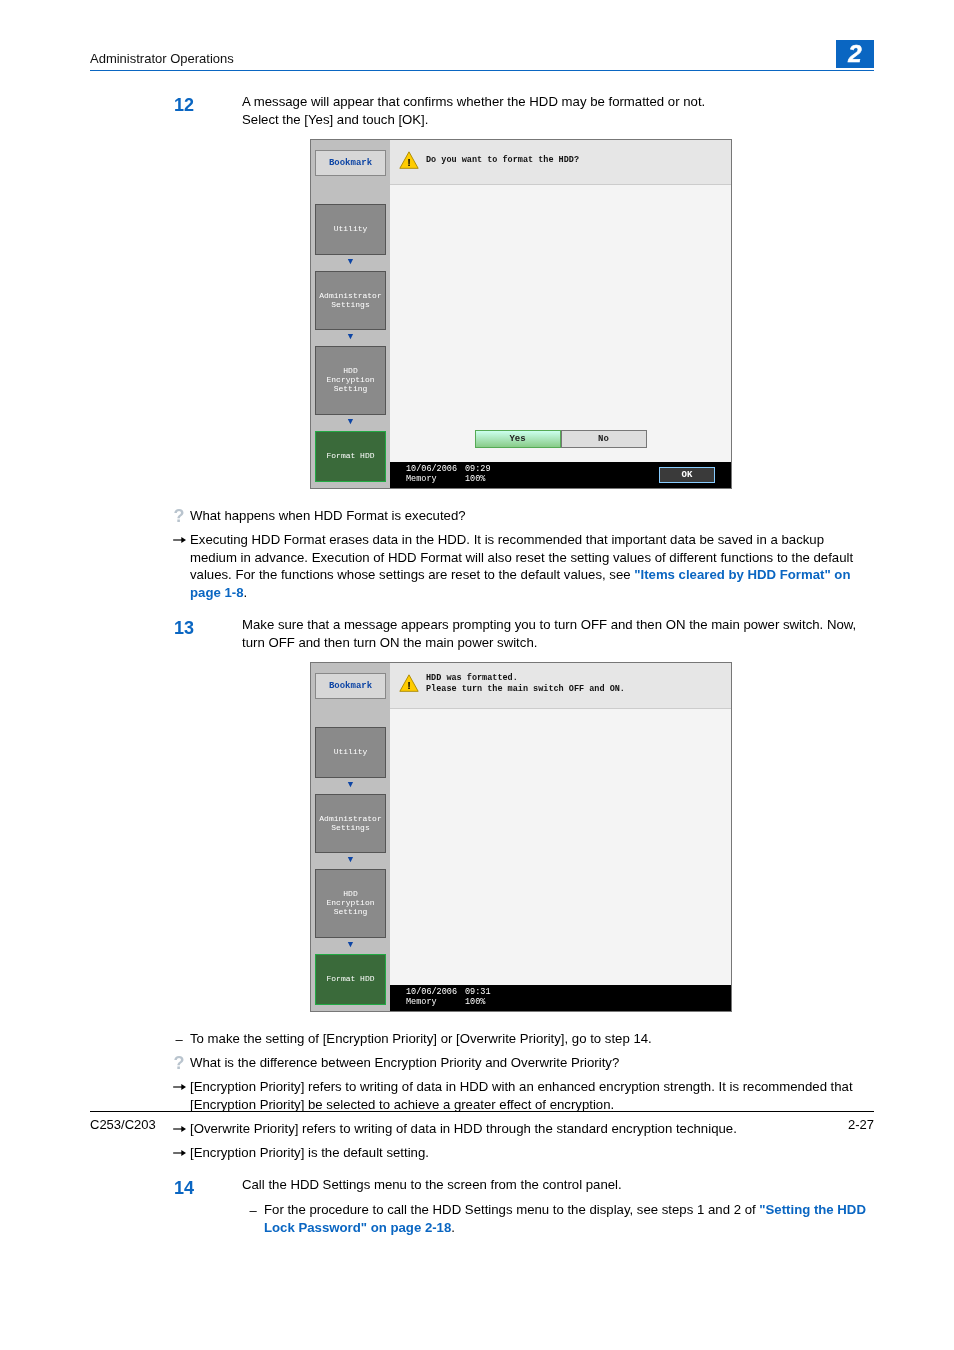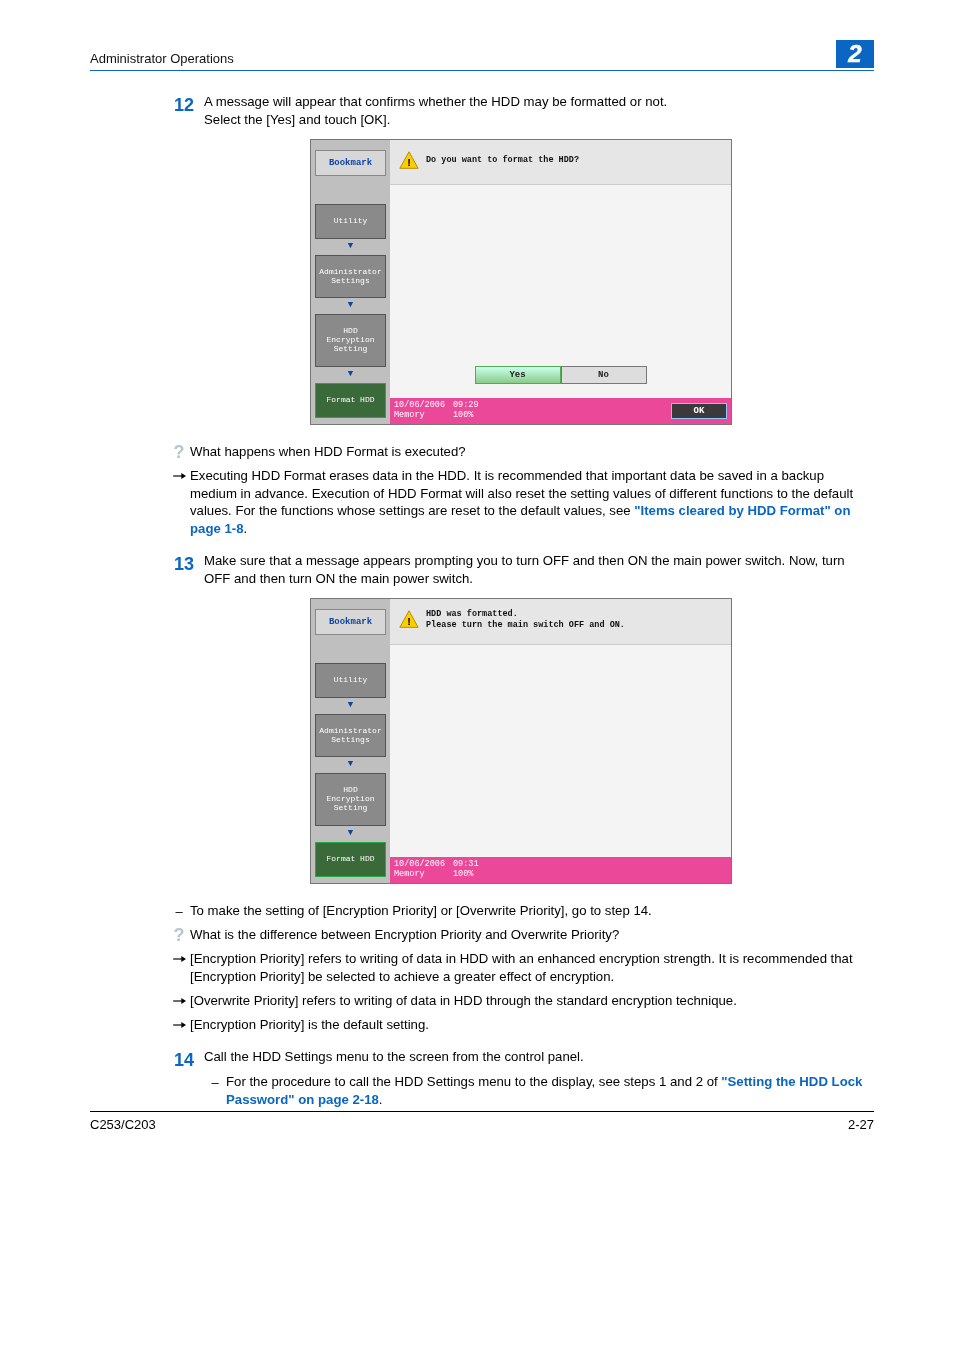--- a/index.html
+++ b/index.html
@@ -10,7 +10,7 @@
   .chapter-badge { width: 38px; height: 28px; background: #0a66c2; color: #fff; font-weight: bold; font-size: 24px; display: flex; align-items: center; justify-content: center; font-style: italic; -webkit-text-stroke: 0.5px #fff; }
   .rule { height: 1px; background: #0a66c2; margin-bottom: 22px; }
   .content { margin-left: 78px; }
-  .step { display: flex; margin-bottom: 10px; }
+  .step { display: flex; margin-bottom: 10px; gap: 38px; }
   .step-num { flex: 0 0 36px; color: #0a66c2; font-weight: bold; font-size: 18px; text-align: right; padding-right: 10px; }
   .step-body { flex: 1; }
   .screenshot { width: 422px; margin: 10px auto 18px auto; border: 1px solid #777; background: #e9e9e9; font-family: "Courier New", monospace; font-size: 10px; }

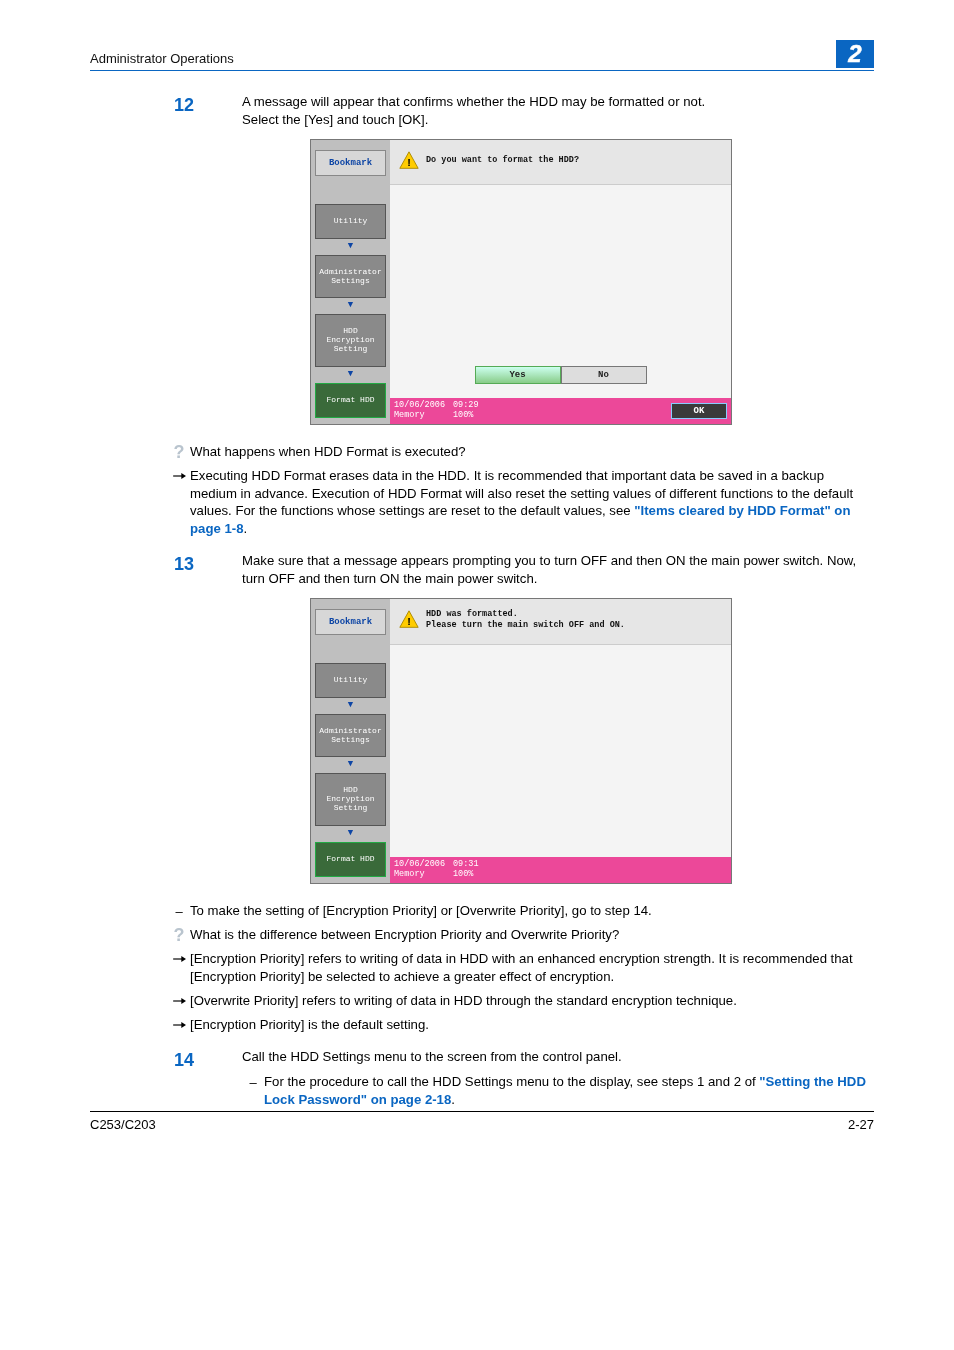--- a/index.html
+++ b/index.html
@@ -17,7 +17,7 @@
   .ss-body { display: flex; }
   .ss-side { width: 79px; background: #bfbfbf; padding: 10px 4px 6px 4px; display: flex; flex-direction: column; }
   .ss-bookmark { background: #d7d7d7; border: 1px solid #888; color: #0d45a5; font-weight: bold; text-align: center; padding: 6px 0; margin-bottom: 26px; font-size: 9px; }
-  .ss-nav { background: #8a8a8a; border: 1px solid #555; color: #fff; text-align: center; padding: 12px 2px; margin-top: 2px; font-size: 8px; line-height: 1.1; }
+  .ss-nav { background: #8a8a8a; border: 1px solid #555; color: #fff; text-align: center; padding: 20px 2px; margin-top: 2px; font-size: 8px; line-height: 1.1; }
   .ss-nav.active { background: #3a6a3a; border-color: #2a4; }
   .ss-arrow { text-align: center; color: #0d45a5; font-size: 9px; padding: 1px 0; }
   .ss-main { flex: 1; background: #f4f4f4; display: flex; flex-direction: column; }

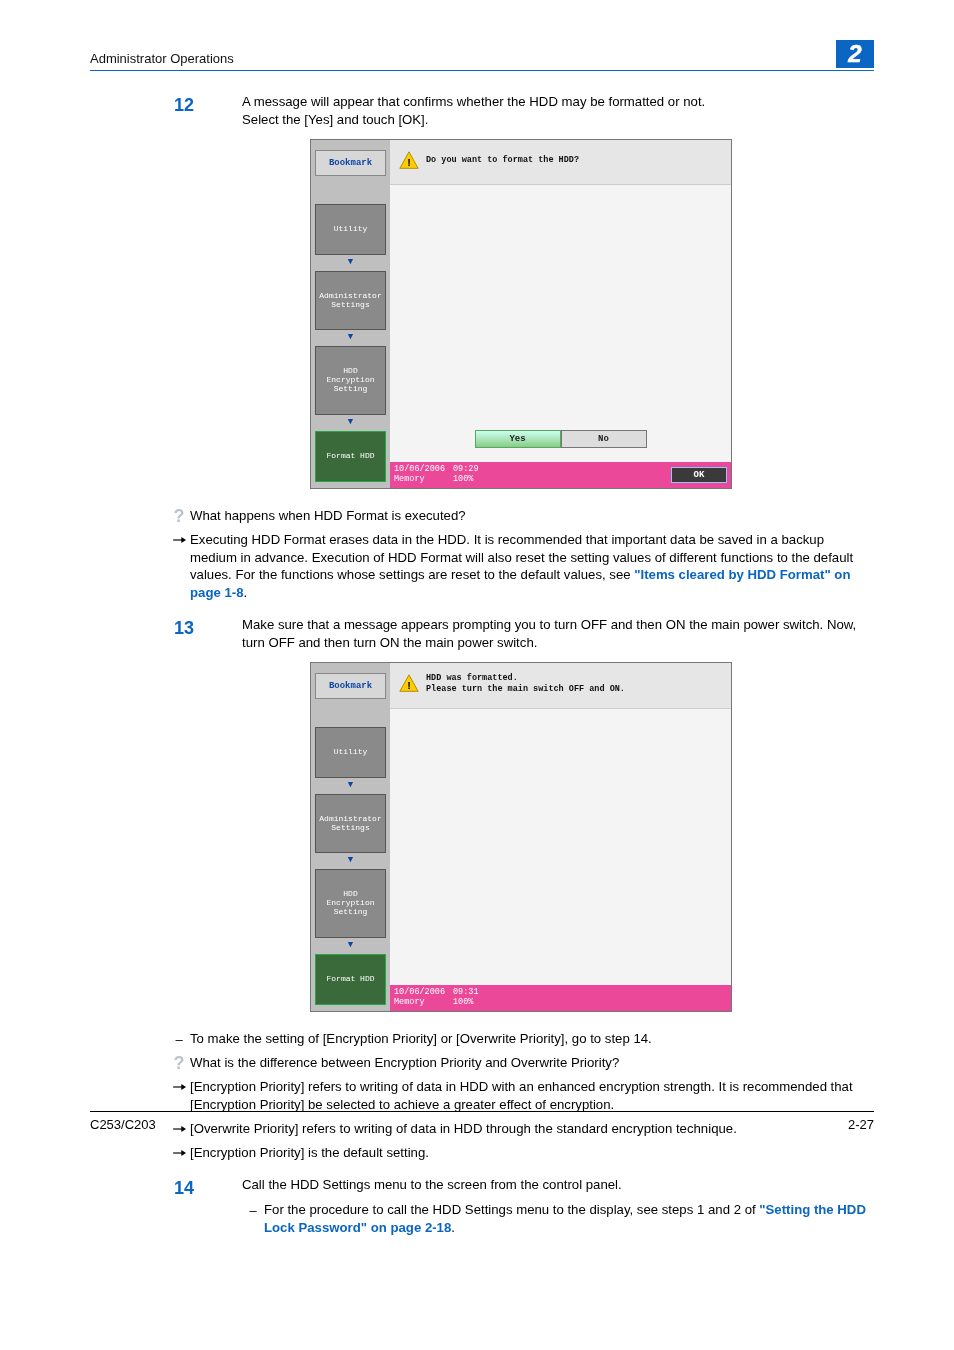--- a/index.html
+++ b/index.html
@@ -27,7 +27,7 @@
   .ss-center { flex: 1; display: flex; align-items: flex-end; justify-content: center; padding-bottom: 14px; }
   .ss-btn { width: 86px; height: 18px; border: 1px solid #777; background: #ddd; font-size: 9px; font-weight: bold; color: #222; display: flex; align-items: center; justify-content: center; }
   .ss-btn.primary { background: linear-gradient(#cfe, #8c8); border-color: #5a5; }
-  .ss-foot { height: 26px; background: #ec4899; color: #fff; display: flex; align-items: center; padding: 0 4px; font-size: 8.5px; justify-content: space-between; }
+  .ss-foot { height: 26px; background: #000000; color: #fff; display: flex; align-items: center; padding: 0 16px; font-size: 8.5px; justify-content: space-between; }
   .ss-foot-left { display: flex; gap: 8px; }
   .ss-foot-col { display: flex; flex-direction: column; line-height: 1.1; }
   .ss-ok { width: 56px; height: 16px; border: 1px solid #8cf; background: #3a3a3a; color: #fff; display: flex; align-items: center; justify-content: center; font-weight: bold; font-size: 9px; }

